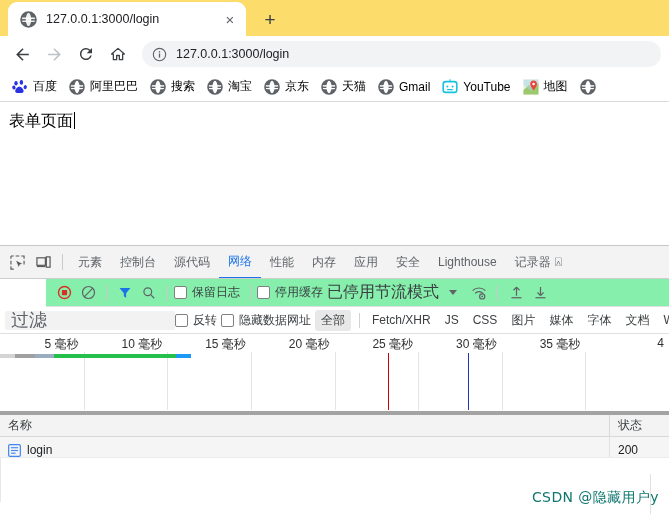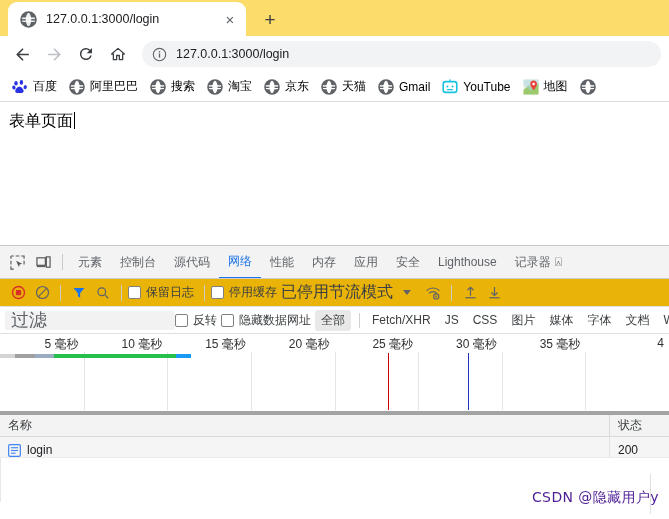--- a/index.html
+++ b/index.html
@@ -235,7 +235,7 @@
 
   .dt-netbar {
     height: 28px;
-    background: #eab308;
+    background: #86efac;
     border-bottom: 1px solid #e0e0e0;
     display: flex;
     align-items: center;
@@ -243,6 +243,7 @@
     box-sizing: border-box;
     overflow: hidden;
     white-space: nowrap;
+    margin-left: 46px;
   }
   .nb-icon {
     width: 24px;

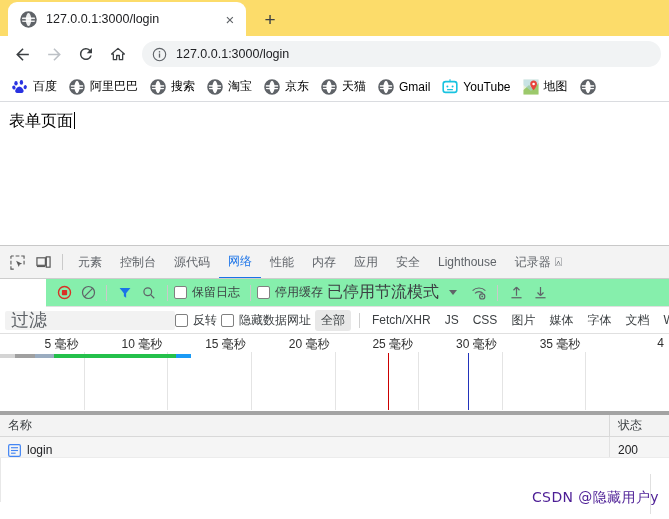--- a/index.html
+++ b/index.html
@@ -429,7 +429,7 @@
     right: 10px;
     bottom: 12px;
     font-size: 14px;
-    color: #4c1d95;
+    color: #0f766e;
     letter-spacing: 0.4px;
     pointer-events: none;
     font-family: "DejaVu Sans", sans-serif;

